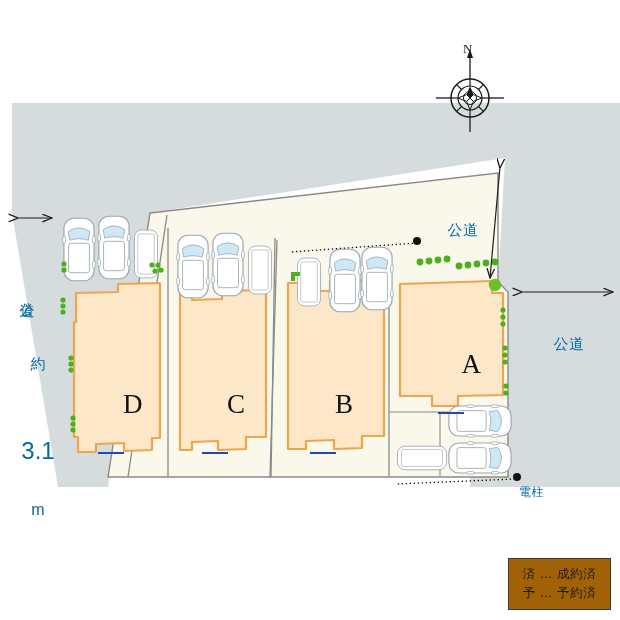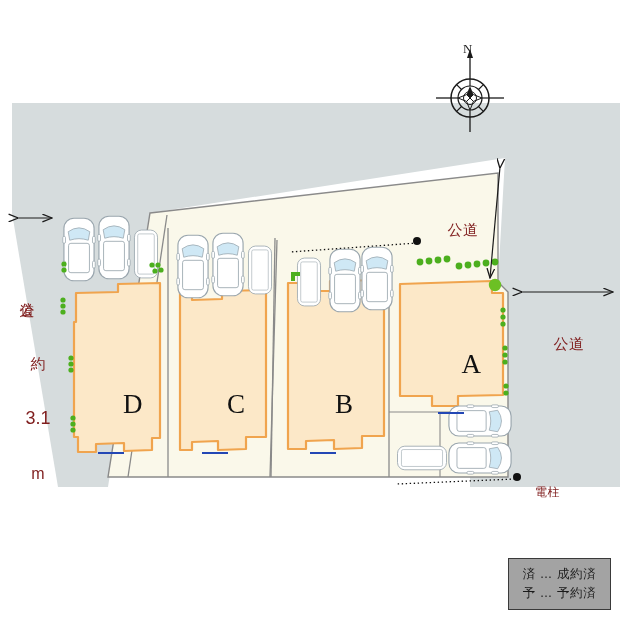--- a/index.html
+++ b/index.html
@@ -13,7 +13,7 @@
   #plan svg{position:absolute;left:0;top:0;}
 
   
-  .lbl{position:absolute;color:#7f1d1d;white-space:pre;}
+  .lbl{position:absolute;color:#0369a1;white-space:pre;}
 
   .road-lbl{font-size:15px;line-height:1.15;text-align:center;letter-spacing:.5px;}
   .road-lbl-v{

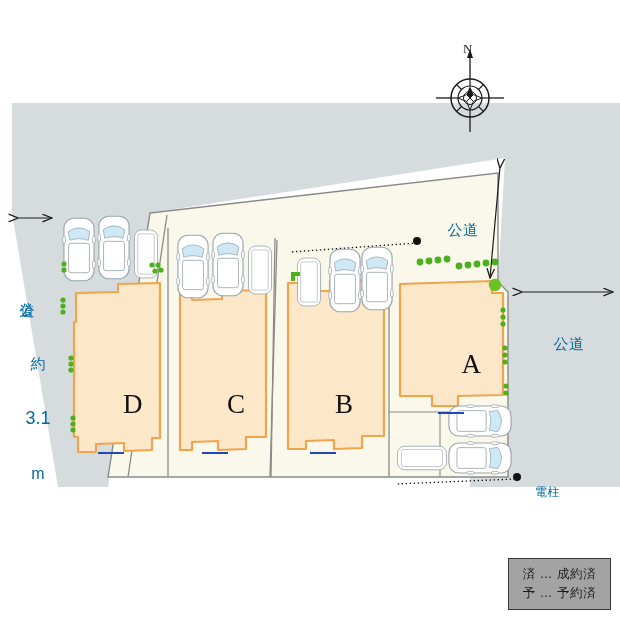--- a/index.html
+++ b/index.html
@@ -251,7 +251,7 @@
   <div class="lbl" style="left:18px;top:225px;width:40px;text-align:center;">
     <div class="road-lbl-v" style="height:58px;">公道</div>
     <div style="font-size:15px;line-height:1.15;">約</div>
-    <div style="font-size:18px;line-height:1.15;">3.1</div>
+    <div style="font-size:24px;line-height:1.15;margin-top:29px;">3.1</div>
     <div style="font-size:16px;line-height:1.15;">m</div>
   </div>
 

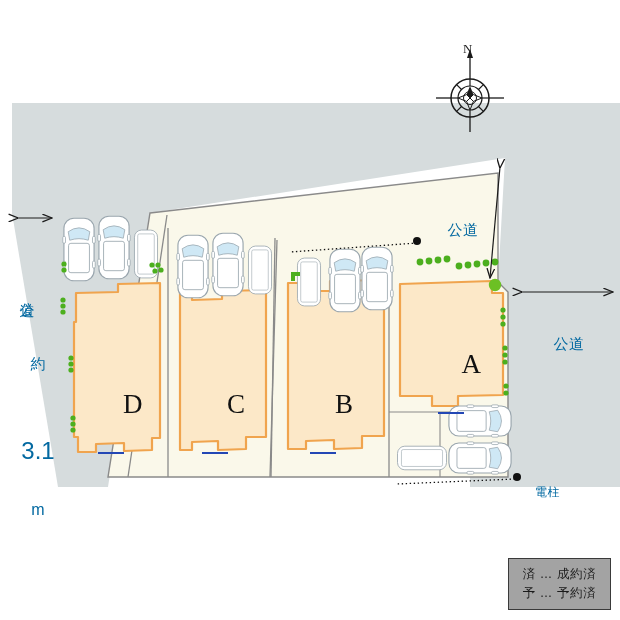--- a/index.html
+++ b/index.html
@@ -272,7 +272,7 @@
     <u></u>
   </div>
 
-  <div class="lbl pole-lbl" style="left:519px;top:484px;margin-left:16px;">電柱</div>
+  <div class="lbl pole-lbl" style="left:519px;top:484px;">電柱</div>
 
   <div id="legend">
     <div>済 … 成約済</div>

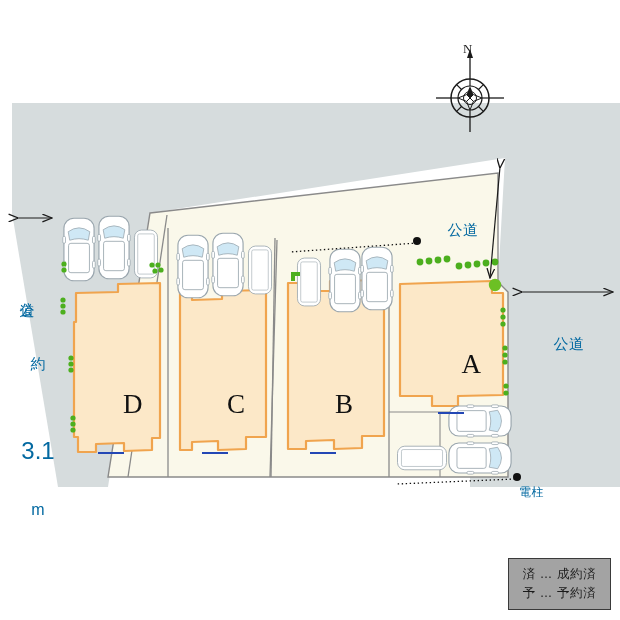--- a/index.html
+++ b/index.html
@@ -34,7 +34,7 @@
 
   #legend{
     position:absolute;left:508px;top:558px;width:101px;height:50px;
-    border:1.3px solid #3a3a3a;background:#a3a3a3;
+    border:1.3px solid #3a3a3a;background:#a16207;
     display:flex;flex-direction:column;justify-content:center;align-items:center;
     gap:2px;
   }

